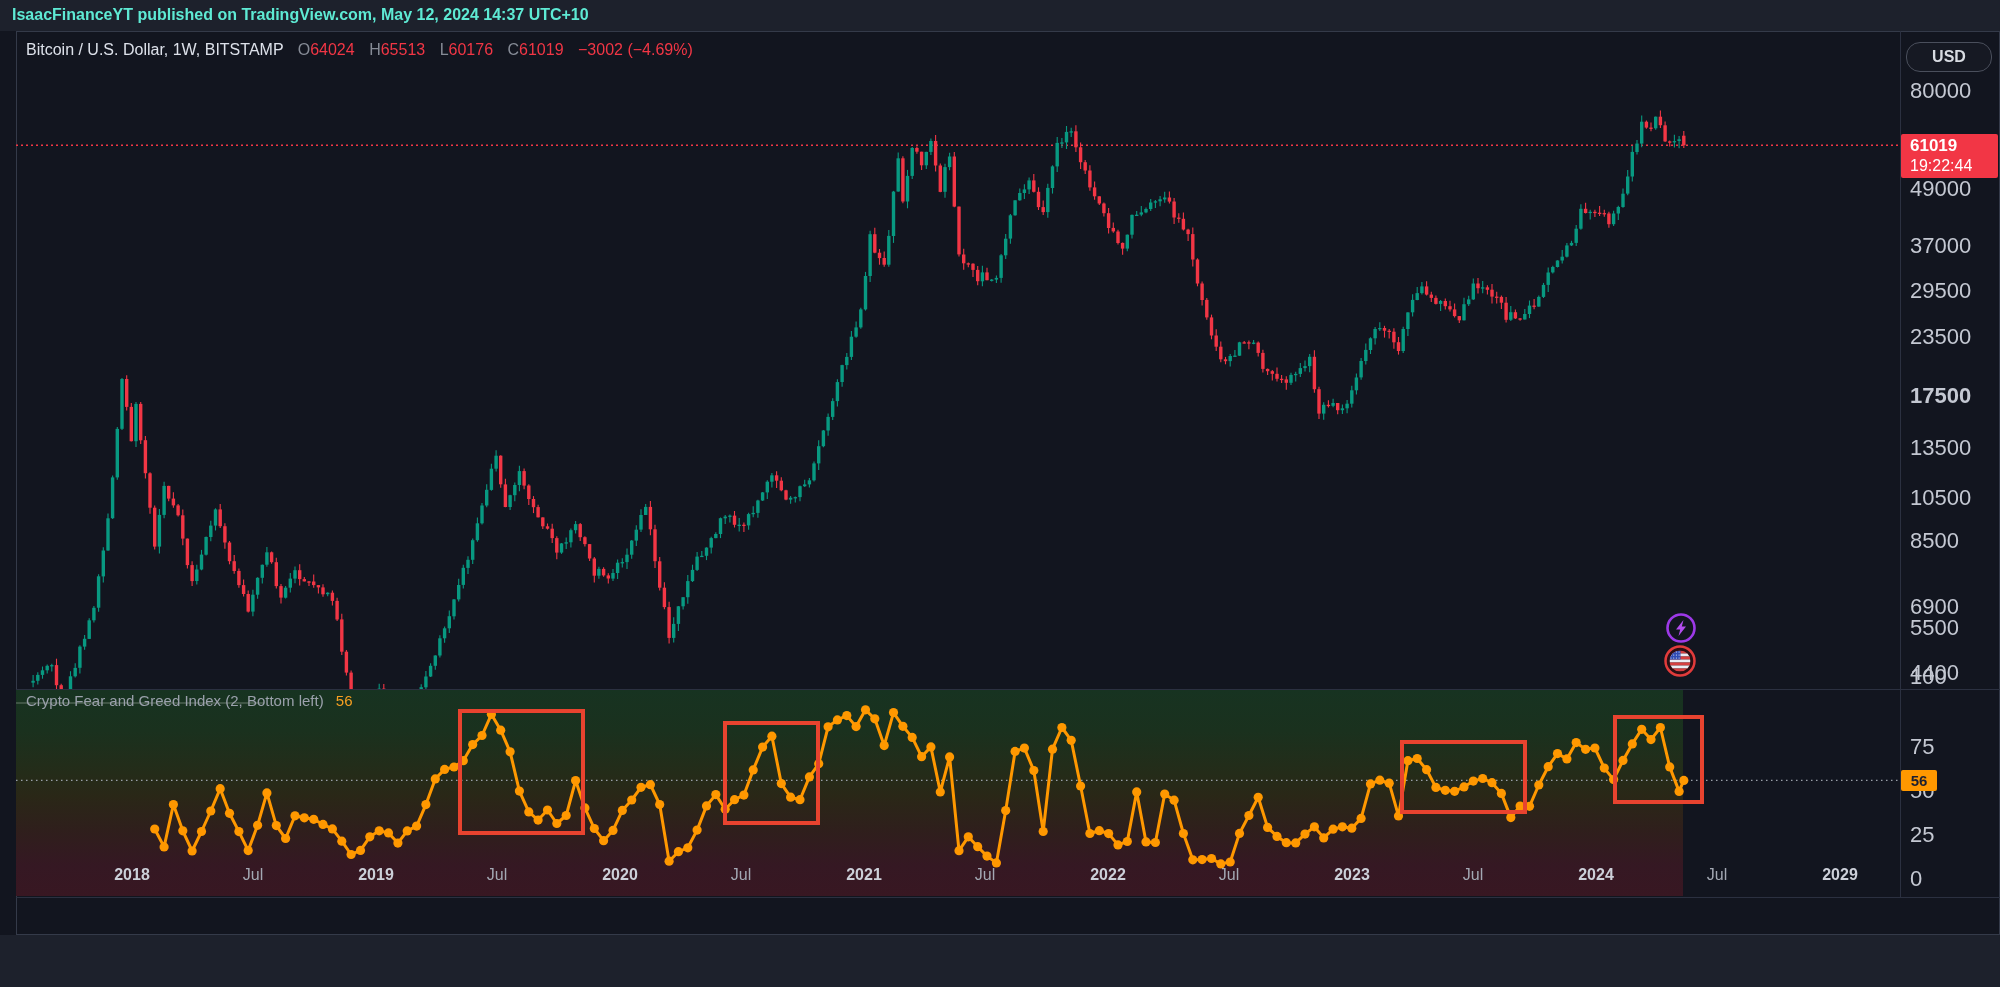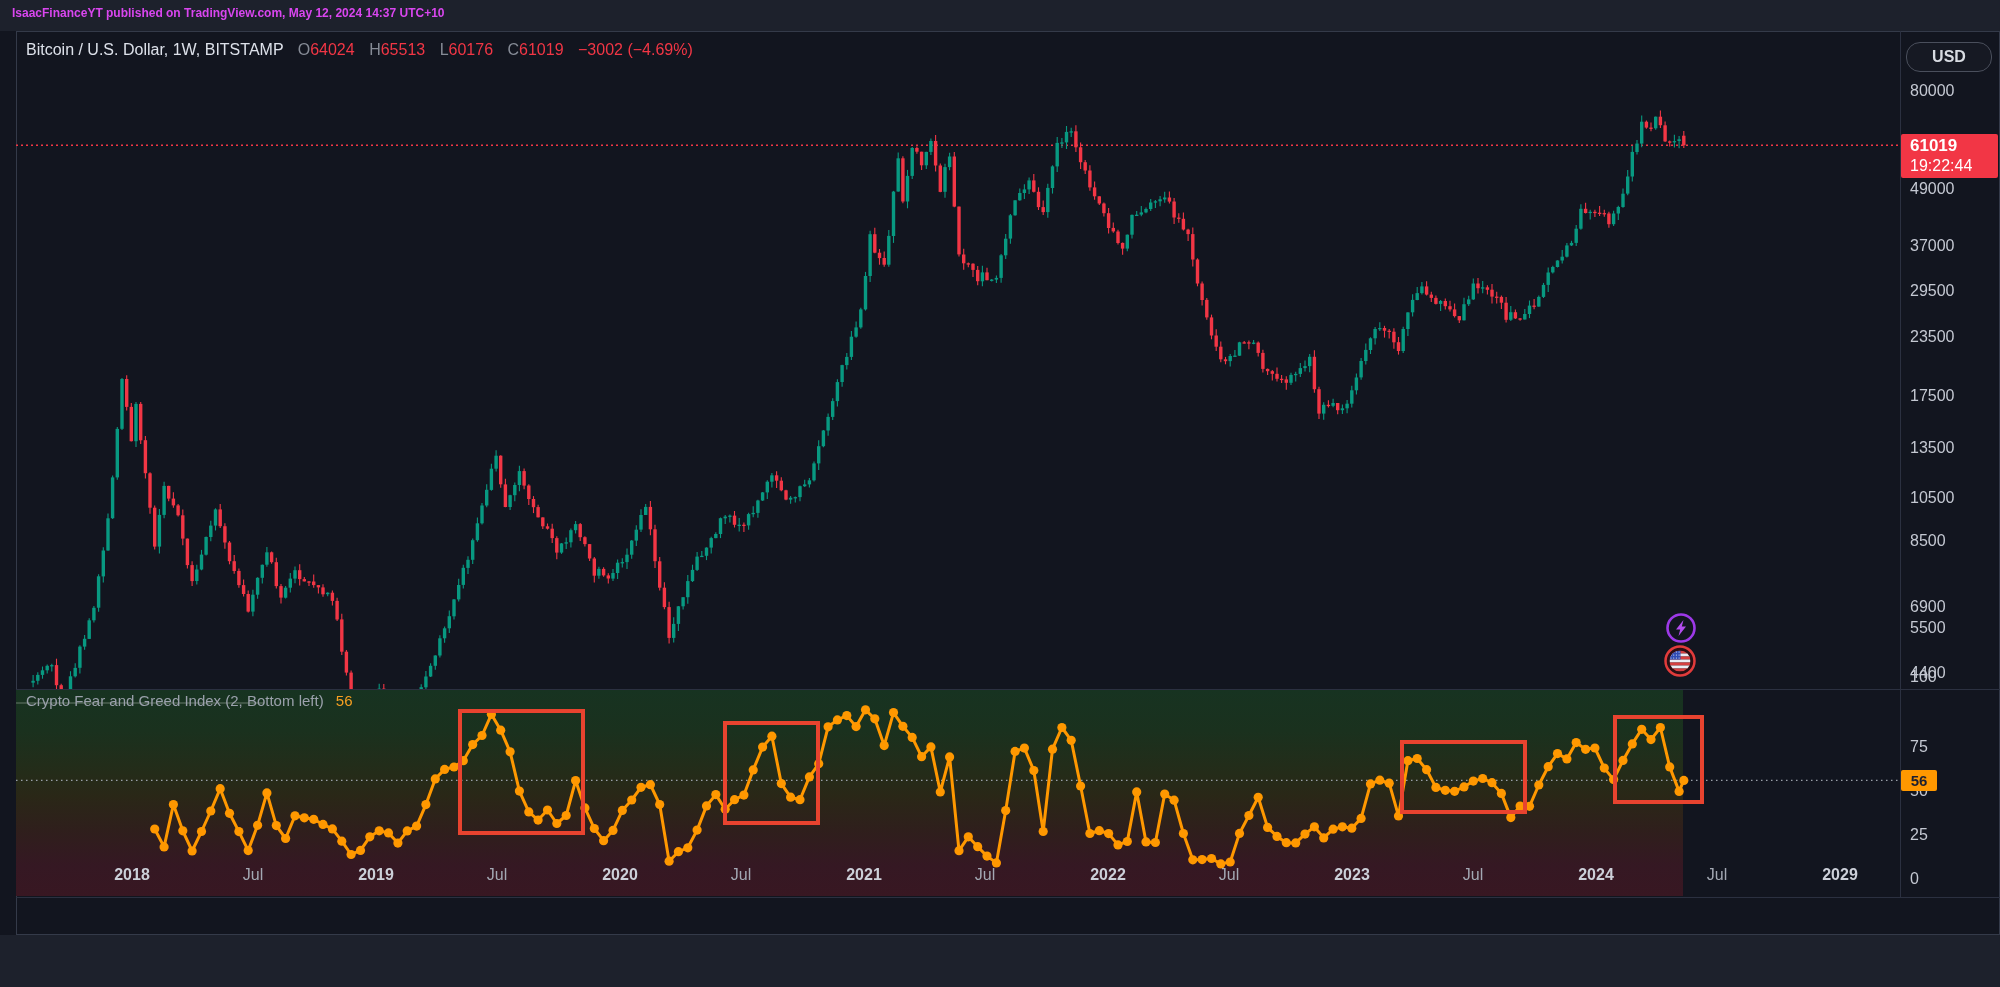--- a/index.html
+++ b/index.html
@@ -7,7 +7,7 @@
   body{position:relative;background:#12151f;font-family:"Liberation Sans",sans-serif;-webkit-font-smoothing:antialiased}
   .bar{position:absolute;left:0;width:2000px;background:#1d212c}
   #topbar{top:0;height:31px}
-  #topbar .txt{position:absolute;left:12px;top:6px;font-size:12px;font-weight:bold;color:#d946ef}
+  #topbar .txt{position:absolute;left:12px;top:6px;font-size:16px;font-weight:bold;color:#5eead4}
   #chartframe{position:absolute;left:16px;top:31px;width:1984px;height:904px;background:#12151f;border:1px solid #343a49}
   #gfx{position:absolute;left:0;top:0;width:2000px;height:987px;z-index:5;pointer-events:none}
   .sep{position:absolute;background:#2b3040;z-index:6}

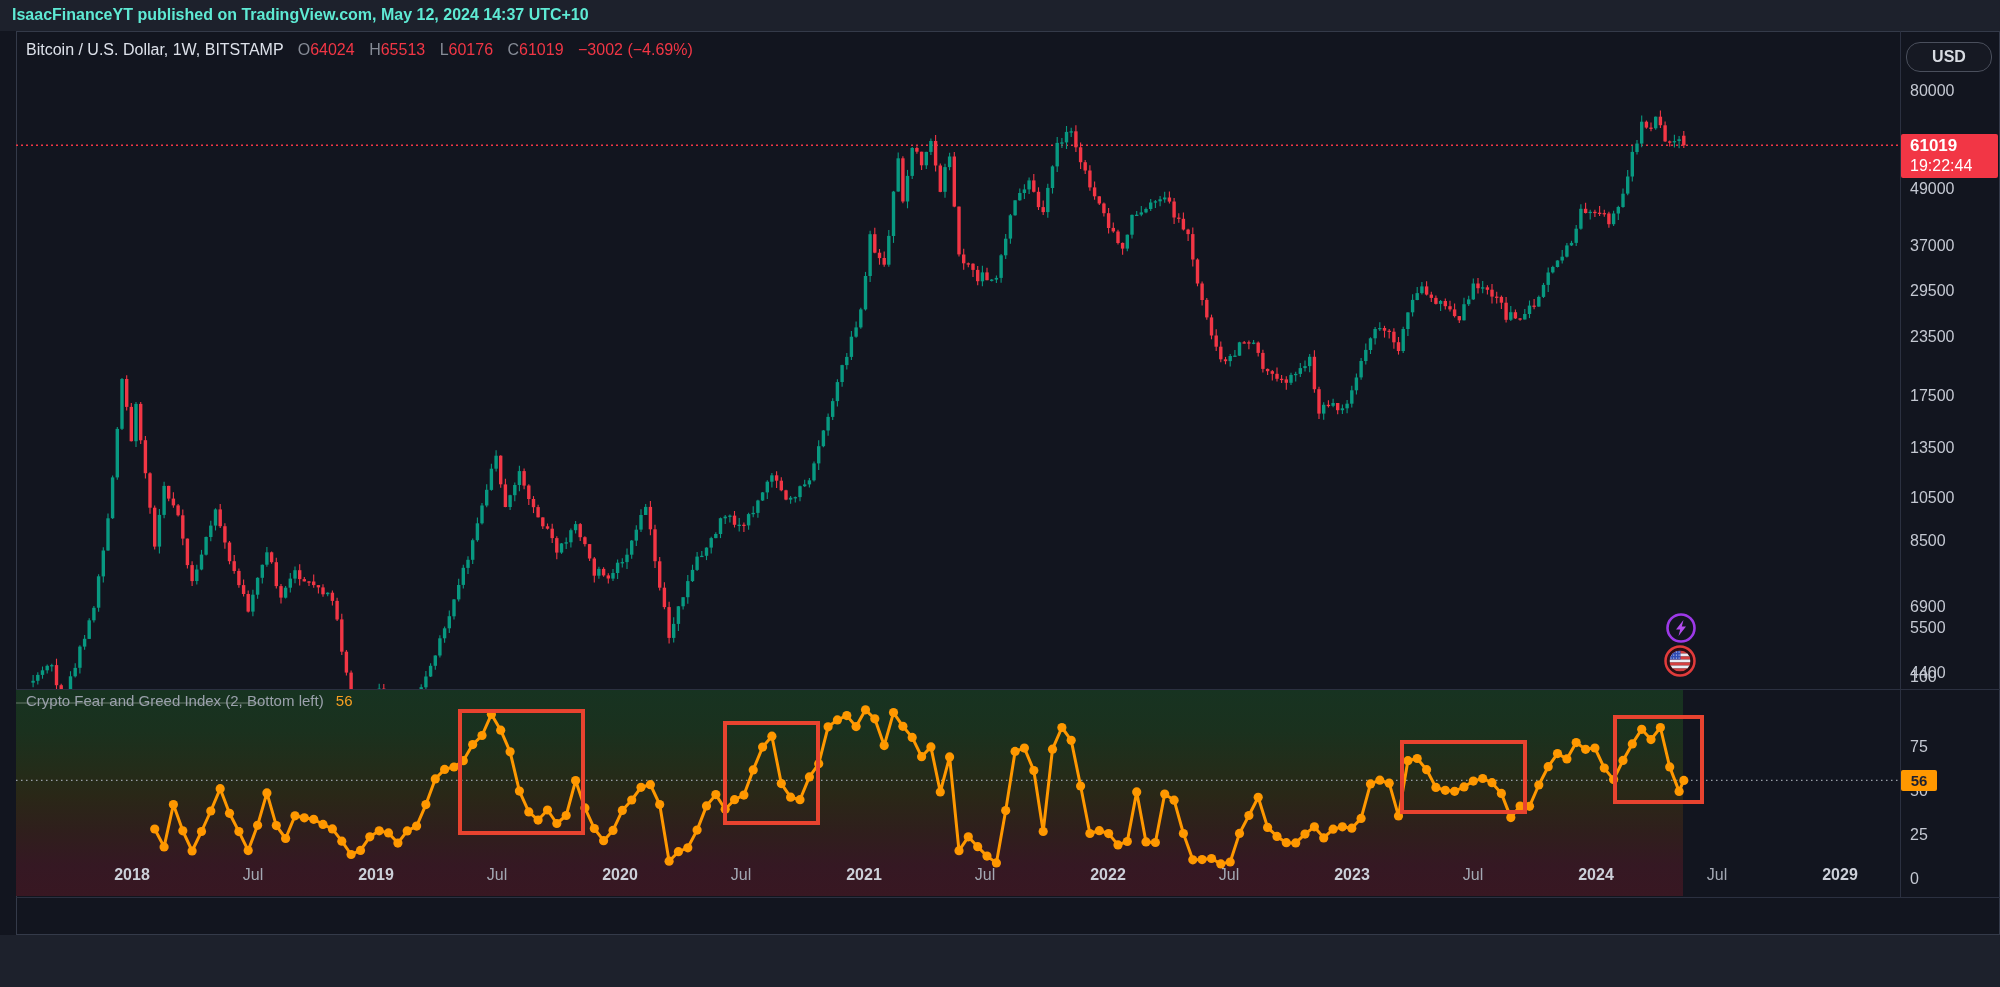--- a/index.html
+++ b/index.html
@@ -19,7 +19,7 @@
   .sym-legend .v{color:#f23645}
   .sym-legend .chg{color:#f23645;margin-left:10px}
   .usd-btn{position:absolute;left:1906px;top:42px;width:86px;height:30px;z-index:8;border:1.5px solid #4a4f5c;border-radius:14px;color:#d8dbe2;font-size:16px;font-weight:bold;text-align:center;line-height:27px;background:rgba(255,255,255,0.02)}
-  .tick{position:absolute;z-index:7;font-size:16px;color:#c4c8d2;height:18px;line-height:18px;white-space:nowrap}
+  .tick{position:absolute;z-index:7;font-size:22px;color:#c4c8d2;height:18px;line-height:18px;white-space:nowrap}
   .ttick{position:absolute;top:866px;z-index:7;width:60px;text-align:center;font-size:16px;height:18px;line-height:18px}
   .ttick.year{color:#ccd0d9;font-weight:bold}
   .ttick.jul{color:#a3a8b3}

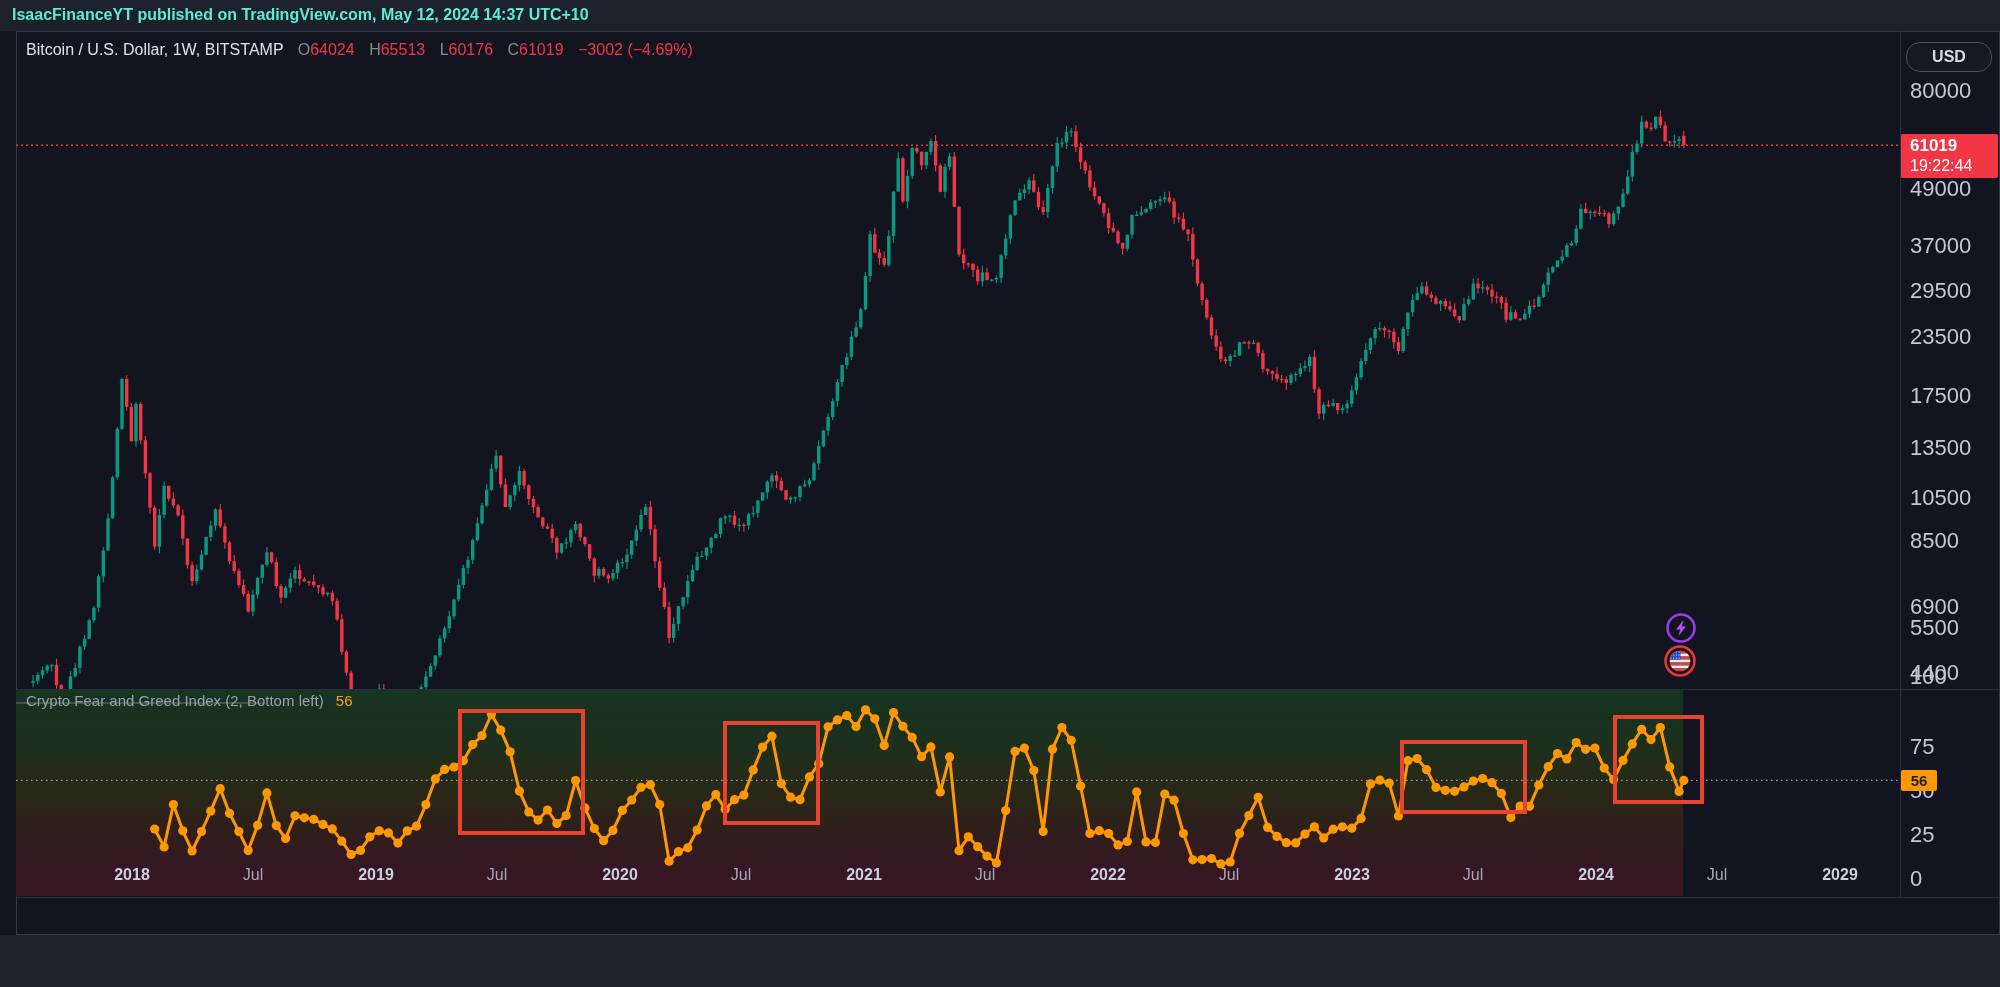--- a/index.html
+++ b/index.html
@@ -1001,7 +1001,7 @@
     <div class="tick" style="left: 1910px; top: 237px;">37000</div>
     <div class="tick" style="left: 1910px; top: 282px;">29500</div>
     <div class="tick" style="left: 1910px; top: 328px;">23500</div>
-    <div class="tick" style="left: 1910px; top: 387px;">17500</div>
+    <div class="tick" style="left: 1910px; top: 387px; font-weight: bold;">17500</div>
     <div class="tick" style="left: 1910px; top: 439px;">13500</div>
     <div class="tick" style="left: 1910px; top: 489px;">10500</div>
     <div class="tick" style="left: 1910px; top: 532px;">8500</div>

